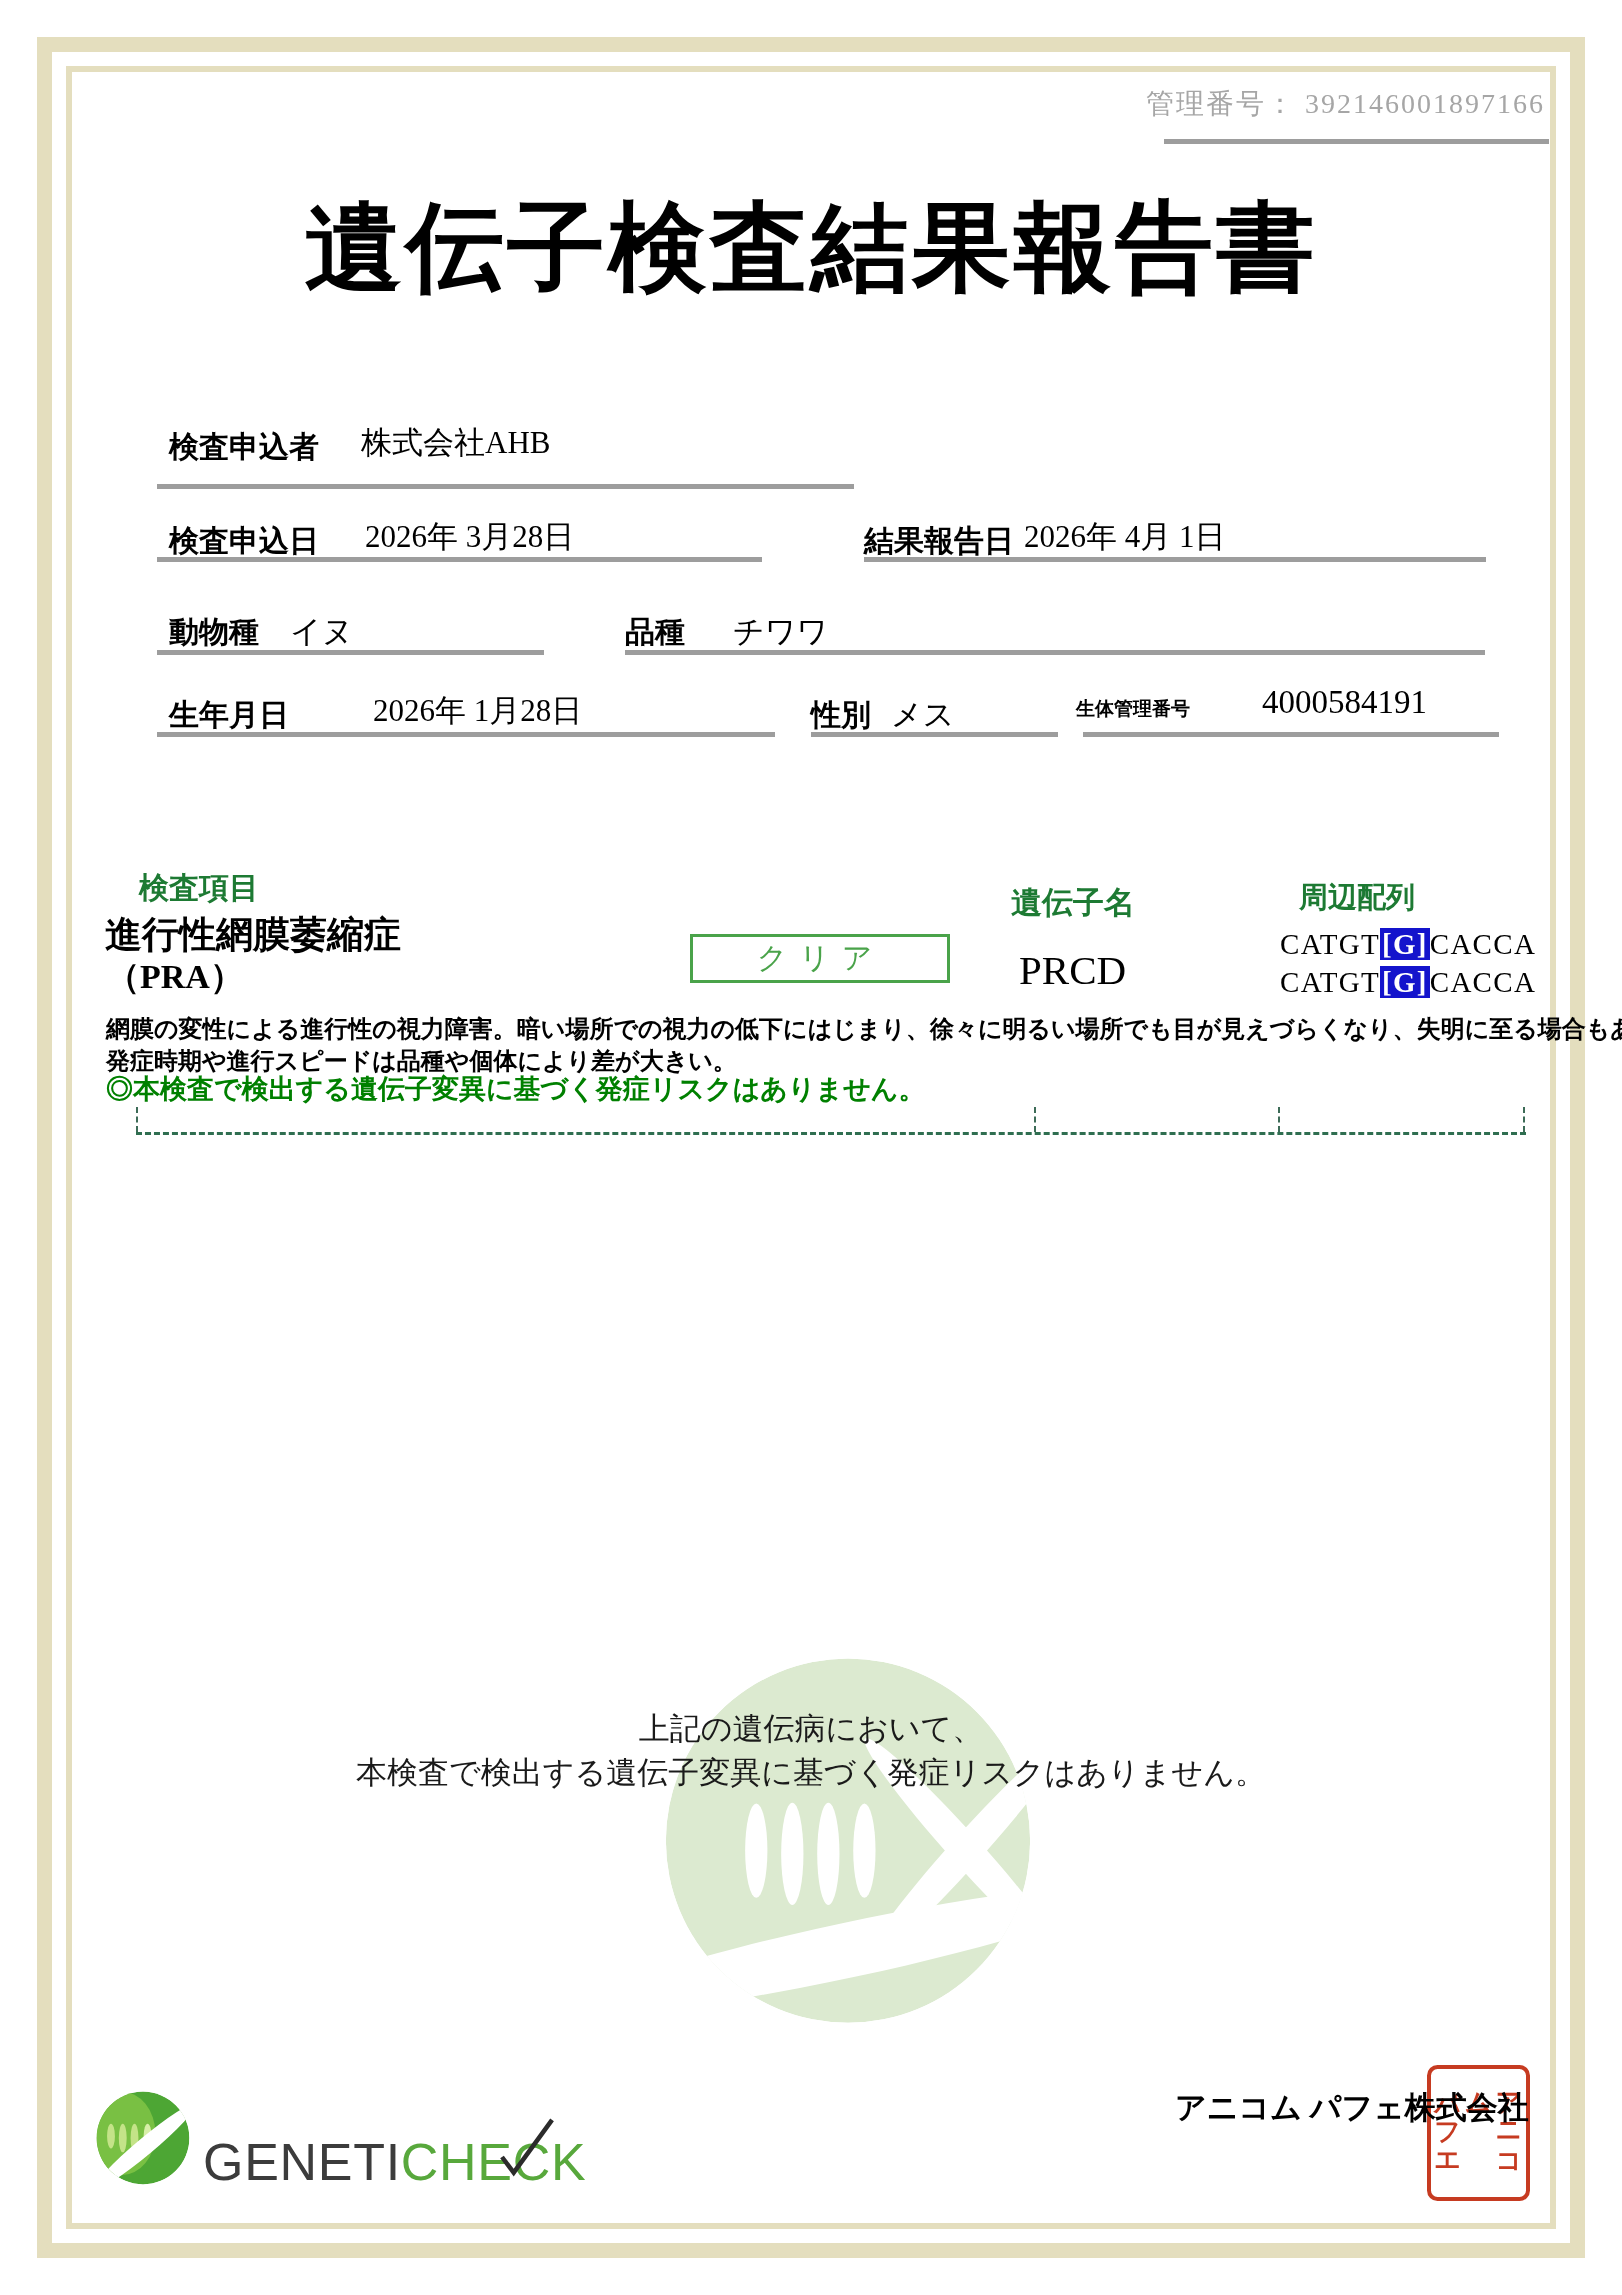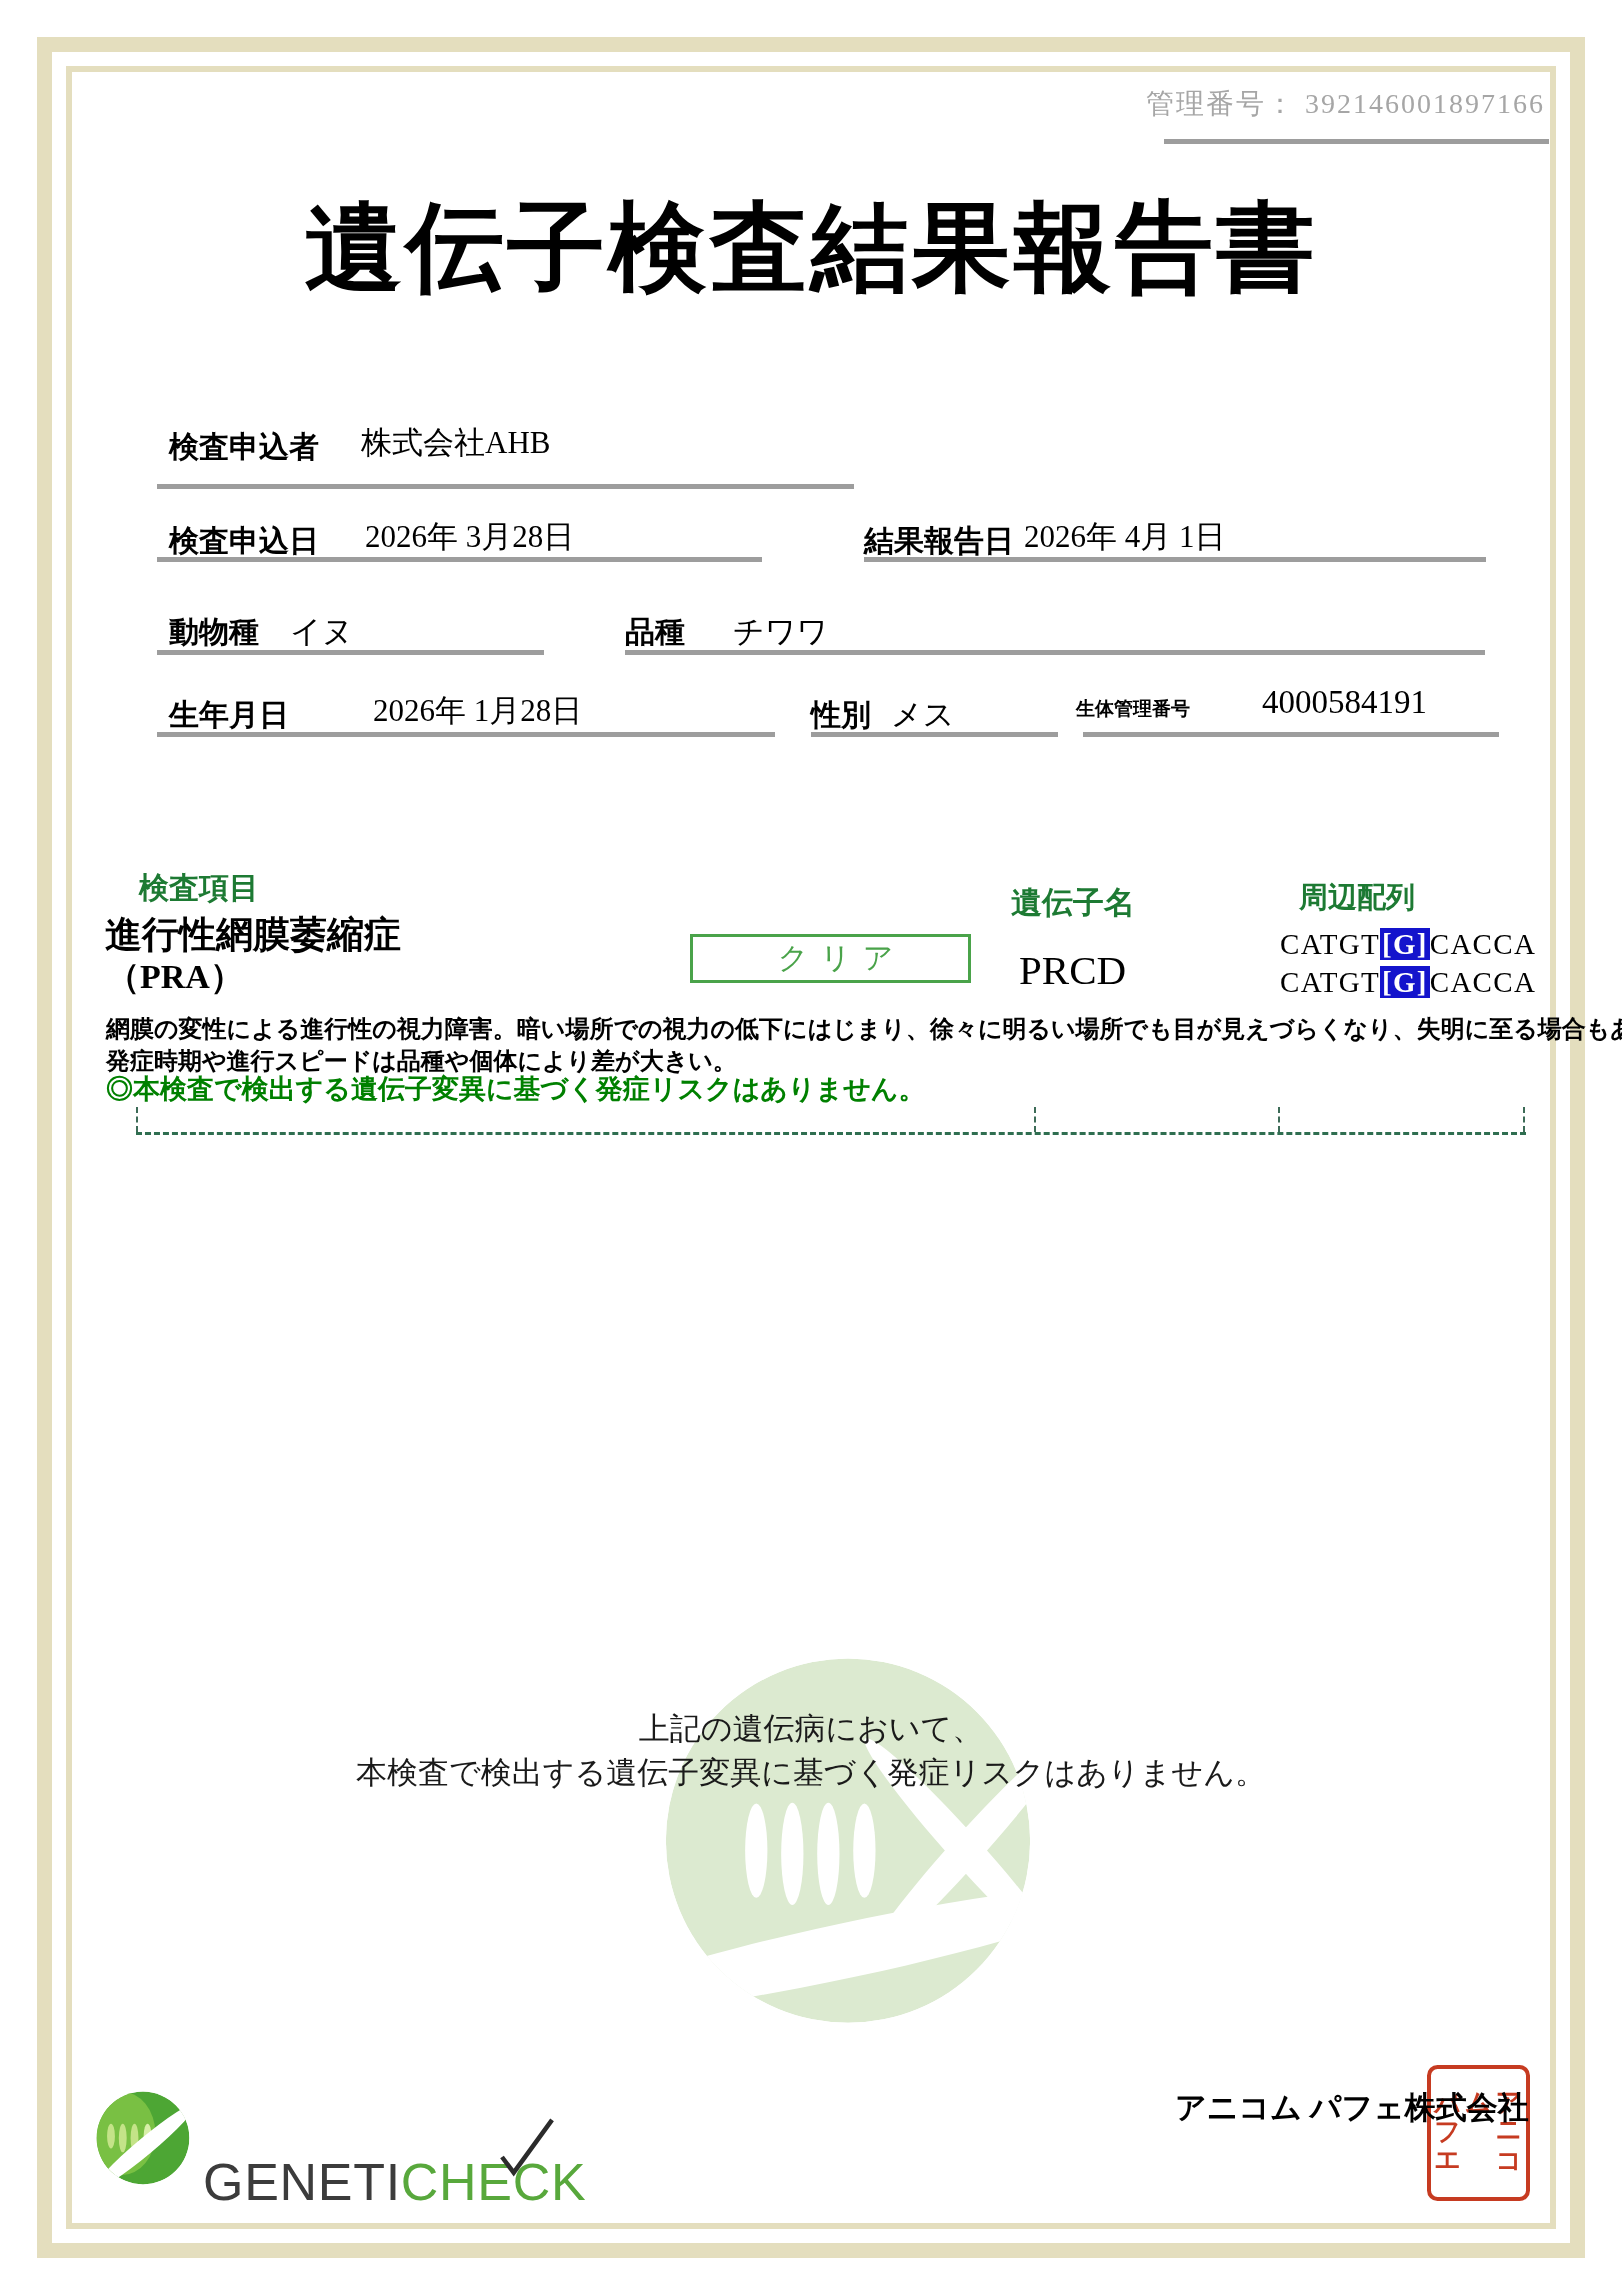--- a/index.html
+++ b/index.html
@@ -72,7 +72,7 @@
   #result-box { position:absolute; left:690px; top:934px; width:253px; height:43px;
     border:3.3px solid #4aa34a; color:#4aa34a; font-size:30px;
     font-family:"Liberation Serif", serif; letter-spacing:11.8px;
-    display:flex; align-items:center; justify-content:center; padding-left:22px; box-sizing:content-box; }
+    display:flex; align-items:center; justify-content:center; padding-left:1px; box-sizing:content-box; }
 
   #gene-value { position:absolute; left:1019px; top:946px; font-size:41px;
     font-family:"Liberation Serif", serif; color:#000; }

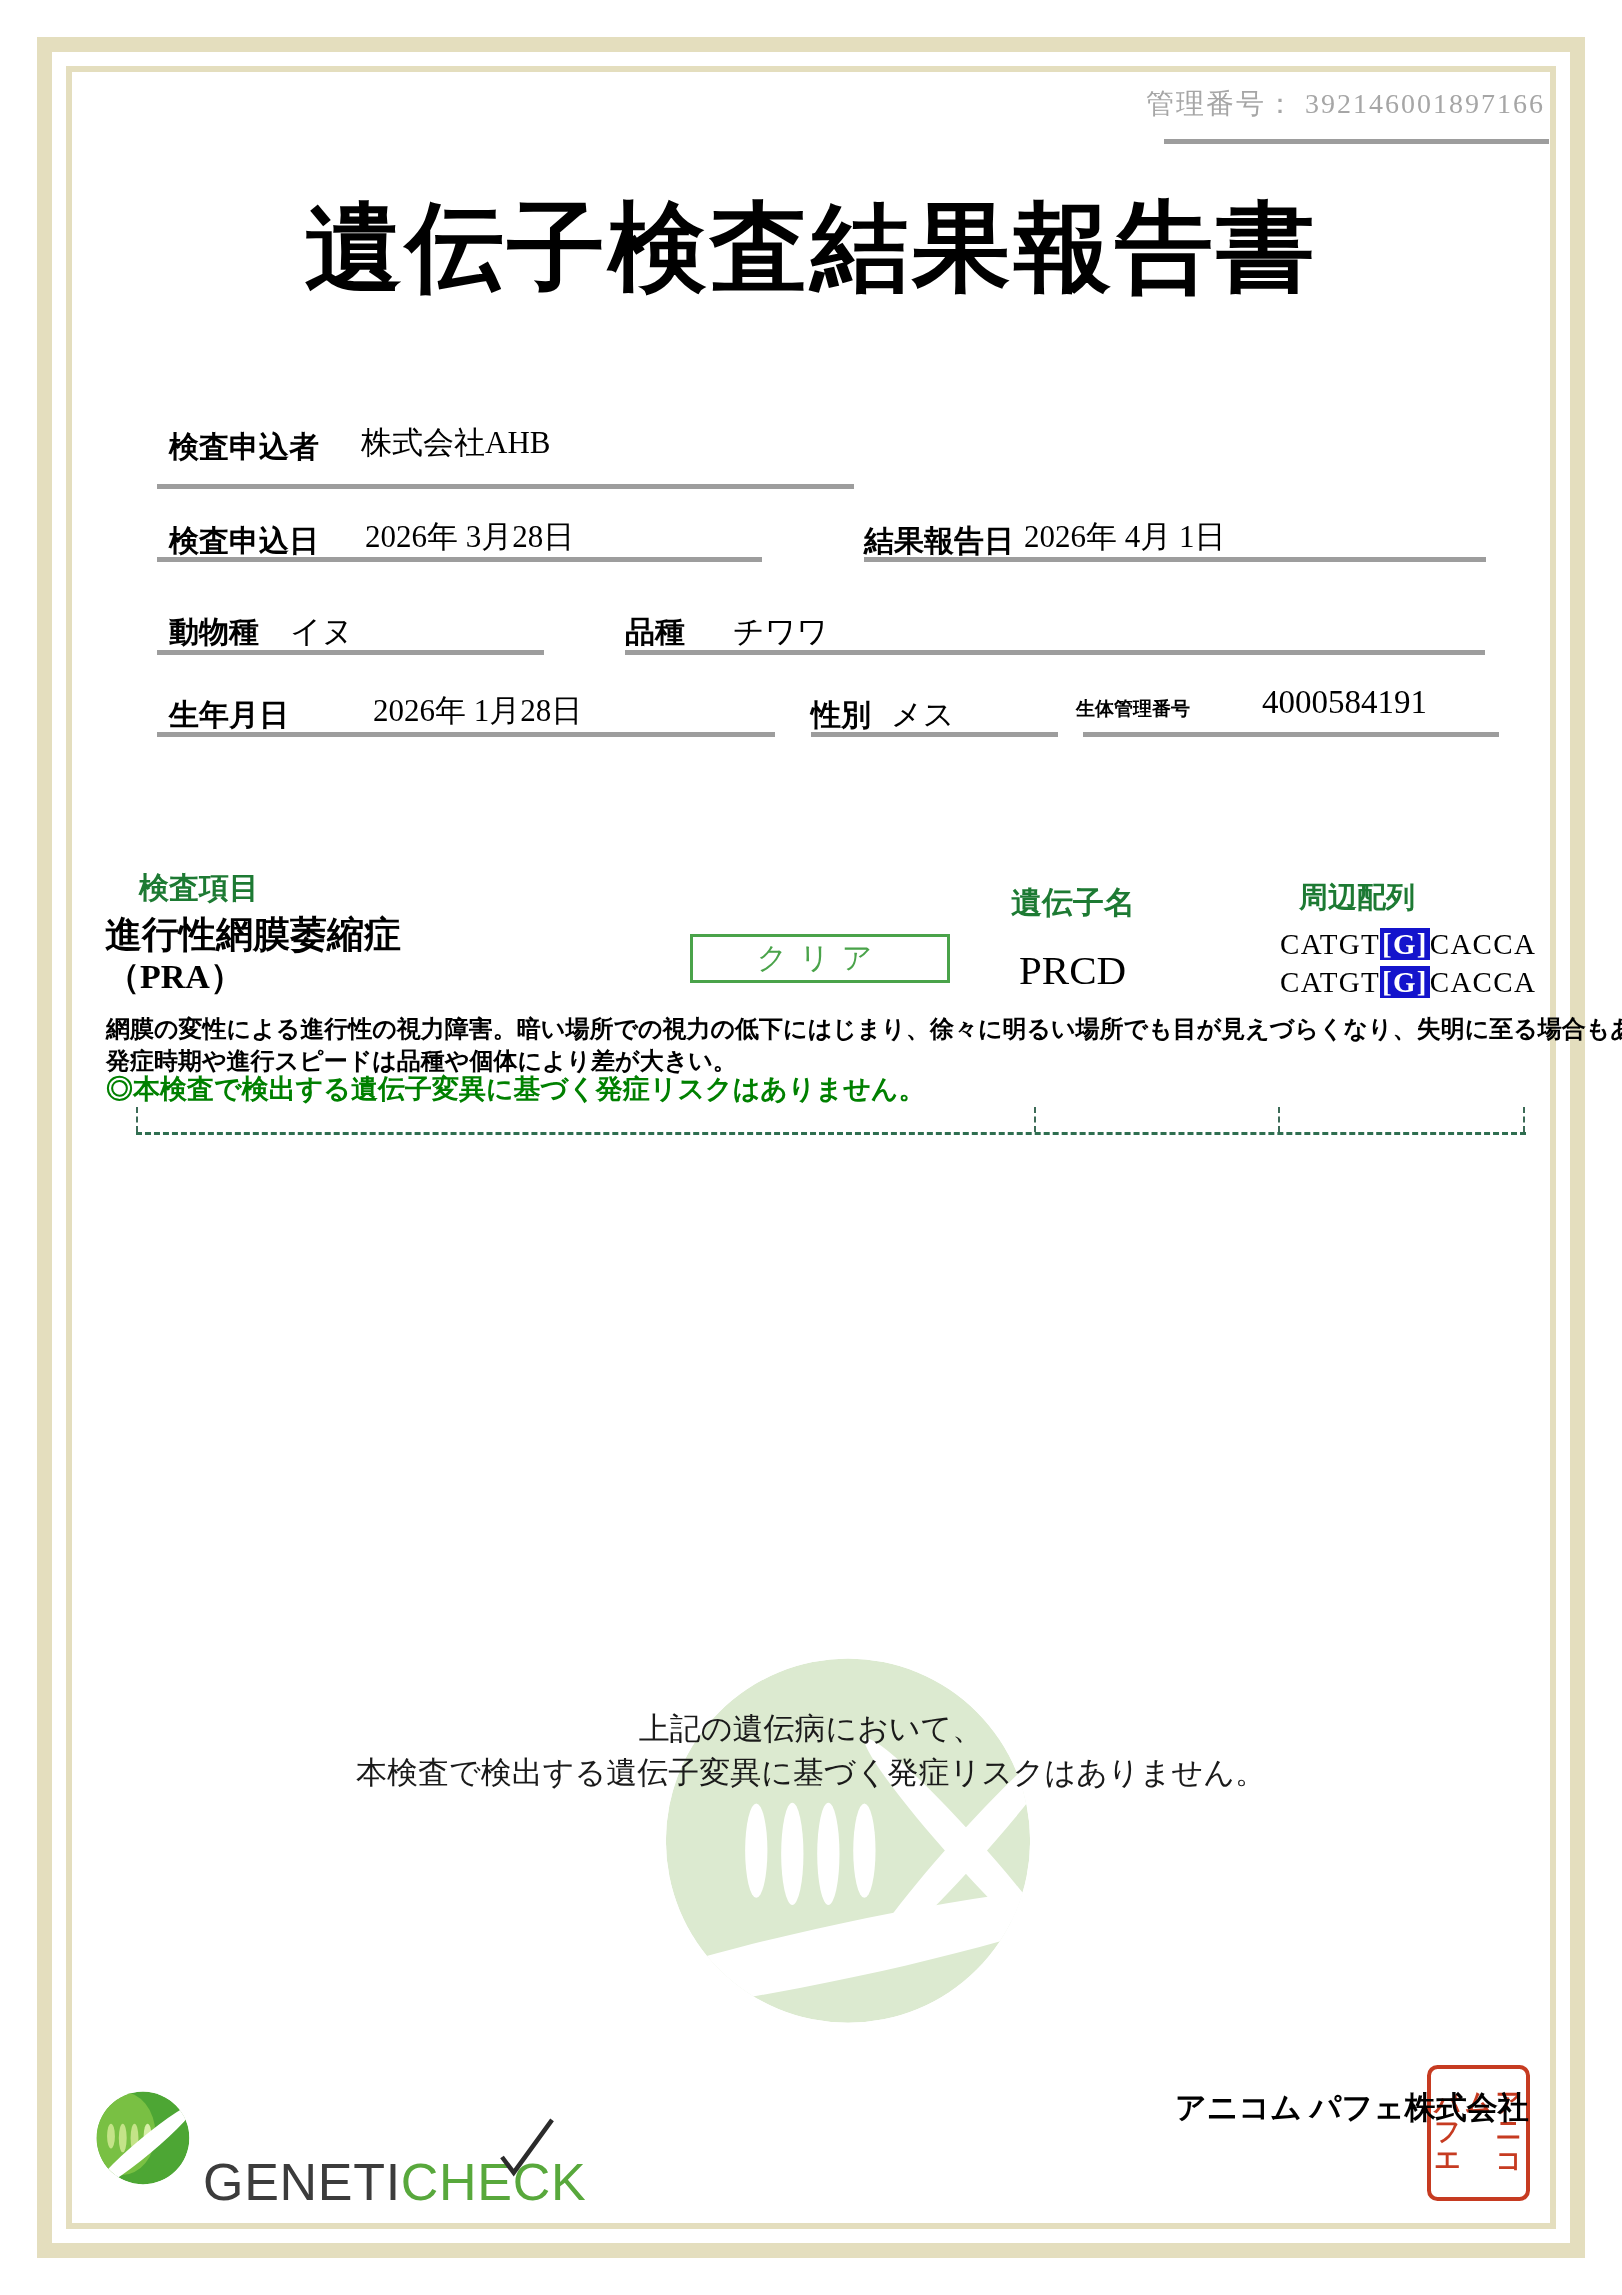--- a/index.html
+++ b/index.html
@@ -110,7 +110,7 @@
   
   #logo-mark { position:absolute; left:94px; top:2089px; width:98px; height:98px; }
   #logo-text { position:absolute; left:203px; top:2132px; font-size:52px; letter-spacing:0.7px;
-    color:#3c3c3c; z-index:2; white-space:nowrap;margin-top:20px; }
+    color:#3c3c3c; z-index:2; white-space:nowrap; }
   #logo-text .brand-check { color:#58a83c; }
   #logo-checkmark { position:absolute; left:489px; top:2118px; width:65px; height:65px; z-index:3; }
 

